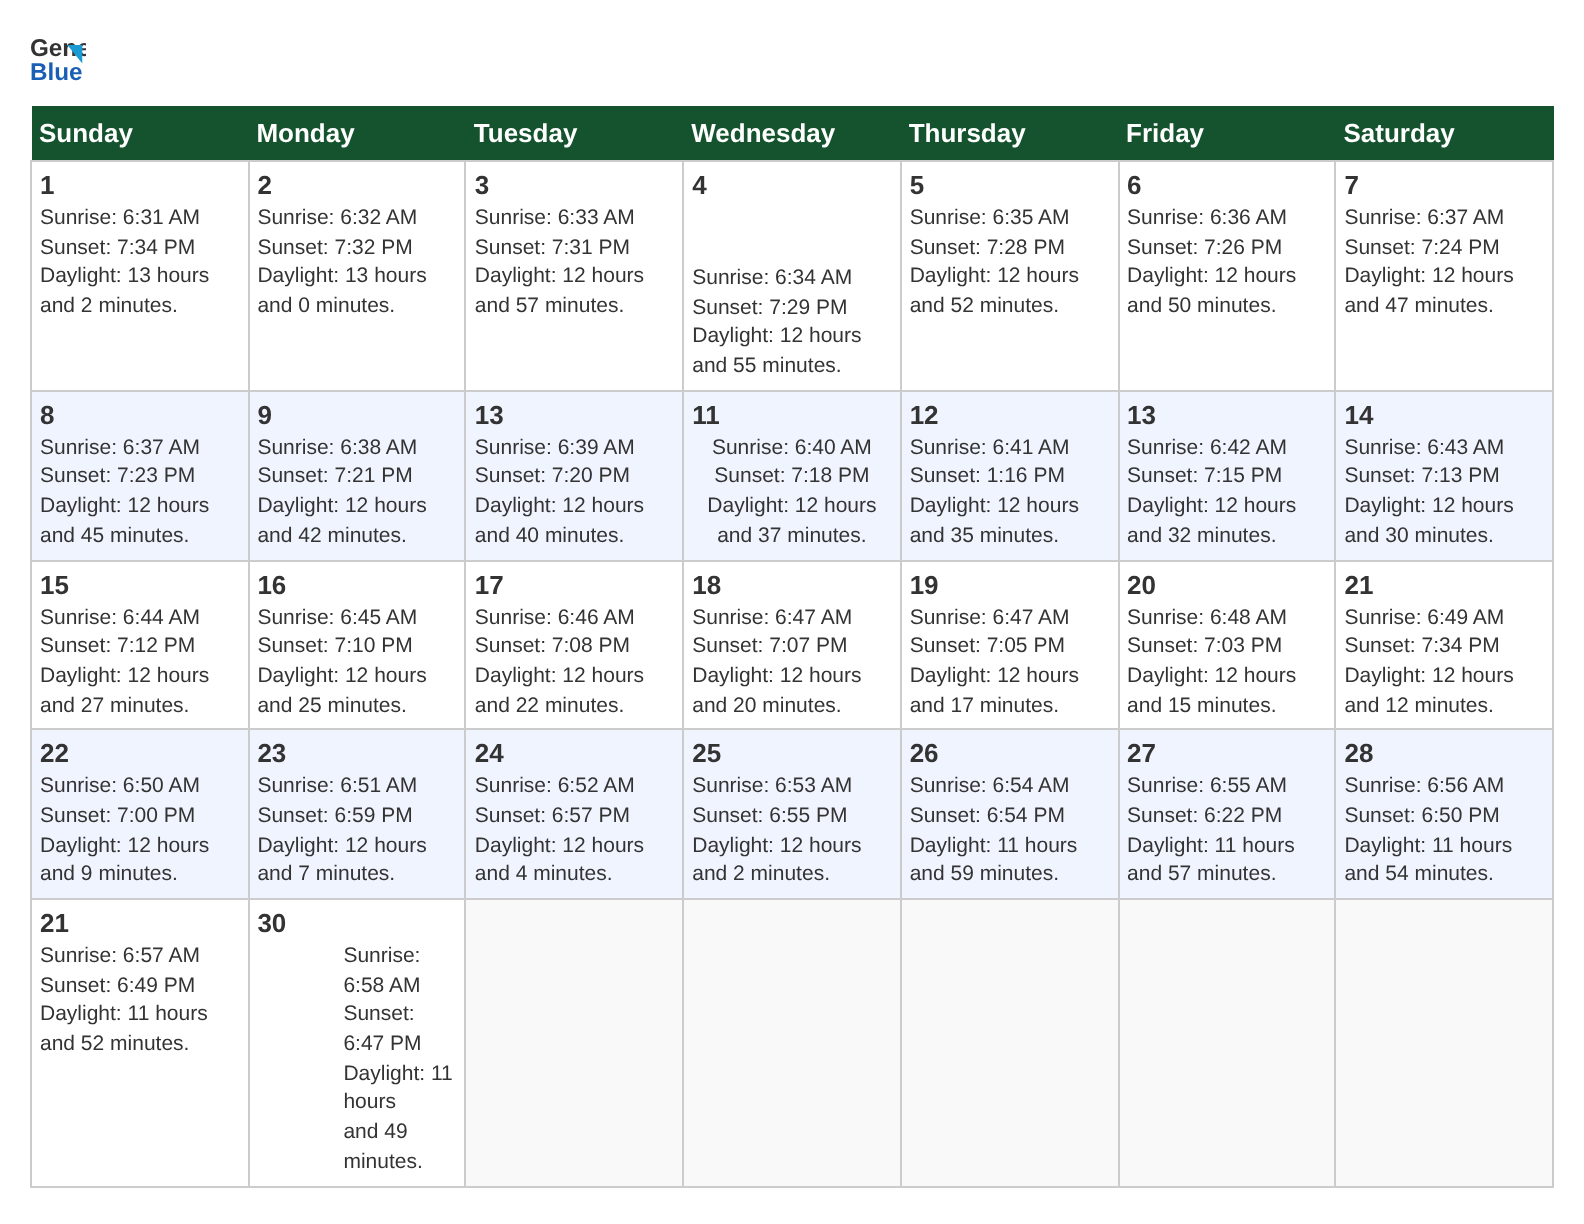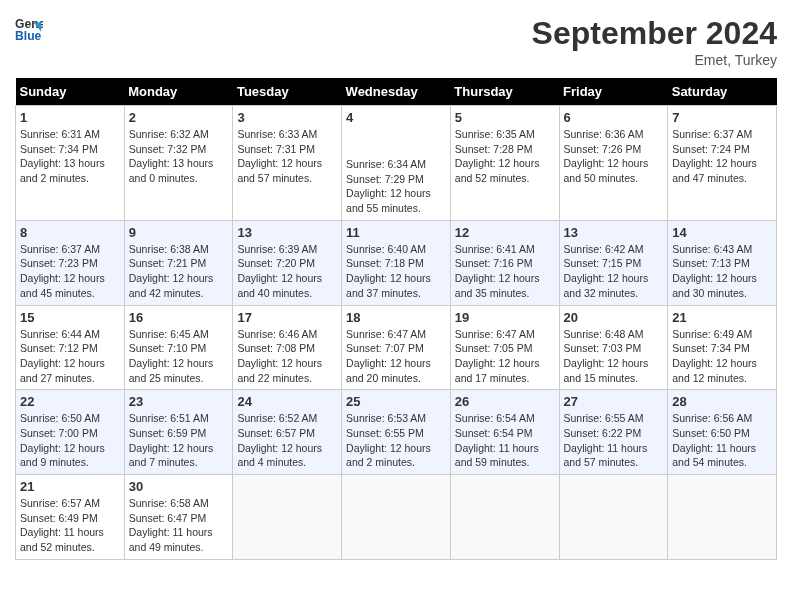--- a/index.html
+++ b/index.html
@@ -89,10 +89,6 @@
       <text x="0" y="27" font-size="13" font-weight="bold" fill="#1a5fb4">Blue</text>
       <polygon points="20,8 28,8 28,18" fill="#1a9bd4"></polygon>
     </svg>
-  </div>
-  <div class="title-block">
-    <div class="month-title">September 2024</div>
-    <div class="location">Emet, Turkey</div>
   </div>
 </div>
 

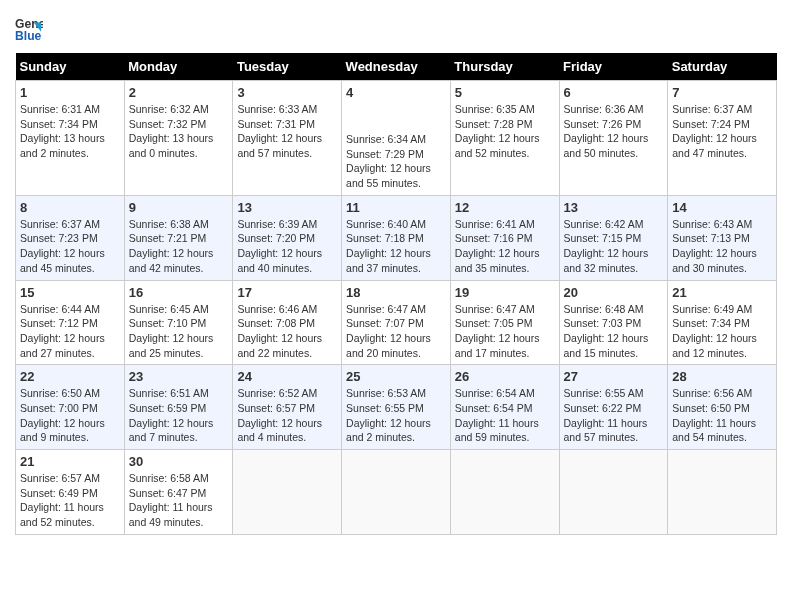--- a/index.html
+++ b/index.html
@@ -43,7 +43,7 @@
       font-size: 11px;
     }
     th {
-      background-color: #000000;
+      background-color: #14532d;
       color: #fff;
       padding: 6px 4px;
       text-align: left;

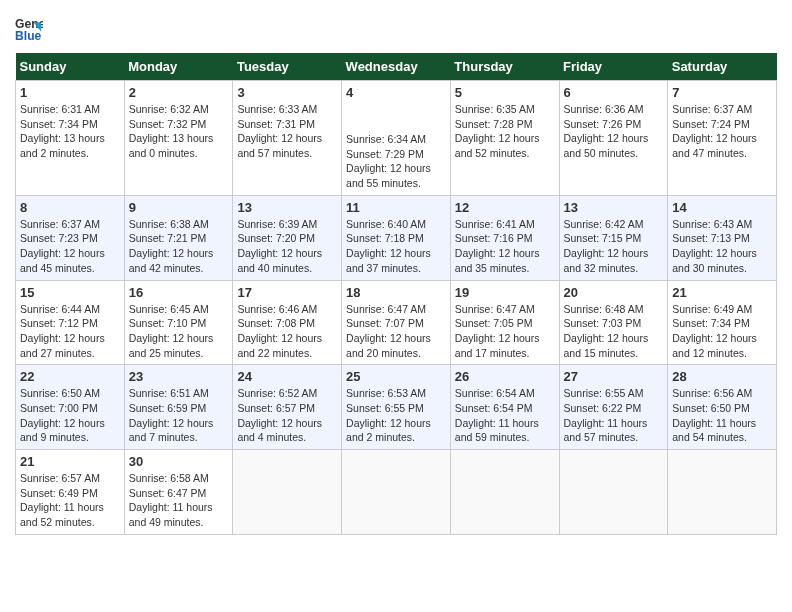--- a/index.html
+++ b/index.html
@@ -180,7 +180,7 @@
         </td>
         <td>
           <span class="day-num">11</span>
-          <div class="day-info" style="white-space: pre-line;">Sunrise: 6:40 AM
+          <div class="day-info" style="white-space: pre-line; text-align: center;">Sunrise: 6:40 AM
 Sunset: 7:18 PM
 Daylight: 12 hours
 and 37 minutes.</div>

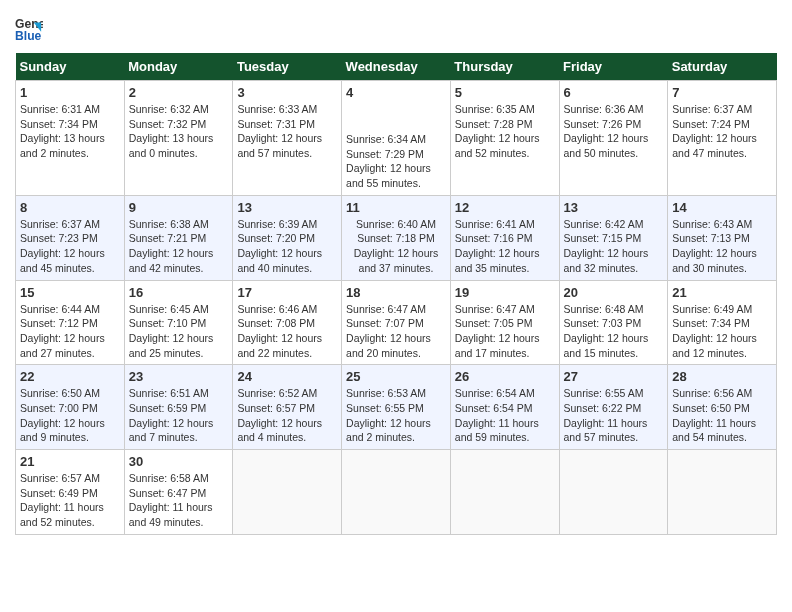--- a/index.html
+++ b/index.html
@@ -188,7 +188,7 @@
         <td>
           <span class="day-num">12</span>
           <div class="day-info" style="white-space: pre-line;">Sunrise: 6:41 AM
-Sunset: 7:16 PM
+Sunset: 1:16 PM
 Daylight: 12 hours
 and 35 minutes.</div>
         </td>

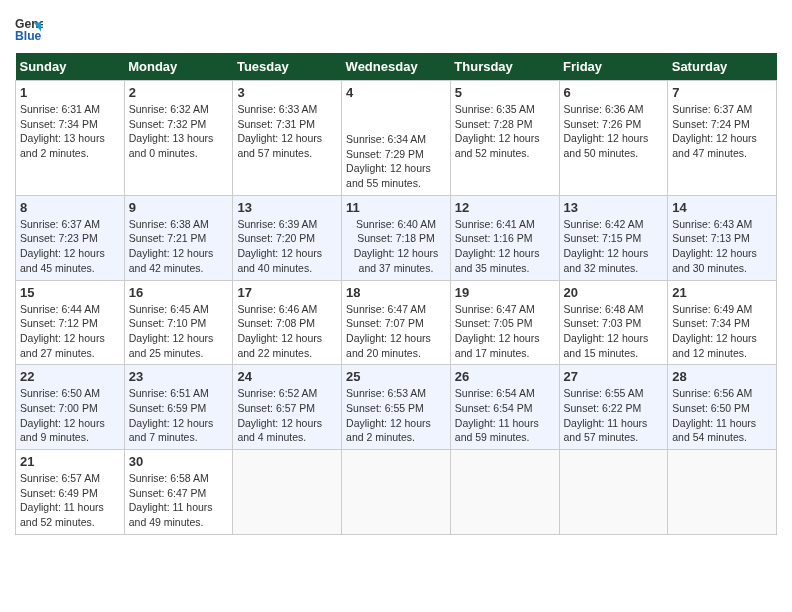--- a/index.html
+++ b/index.html
@@ -319,7 +319,7 @@
         </td>
         <td>
           <span class="day-num">30</span>
-          <div class="day-info" style="white-space: pre-line;">Sunrise: 6:58 AM
+          <div class="day-info" style="white-space: pre-line; margin-left: 43px;">Sunrise: 6:58 AM
 Sunset: 6:47 PM
 Daylight: 11 hours
 and 49 minutes.</div>

